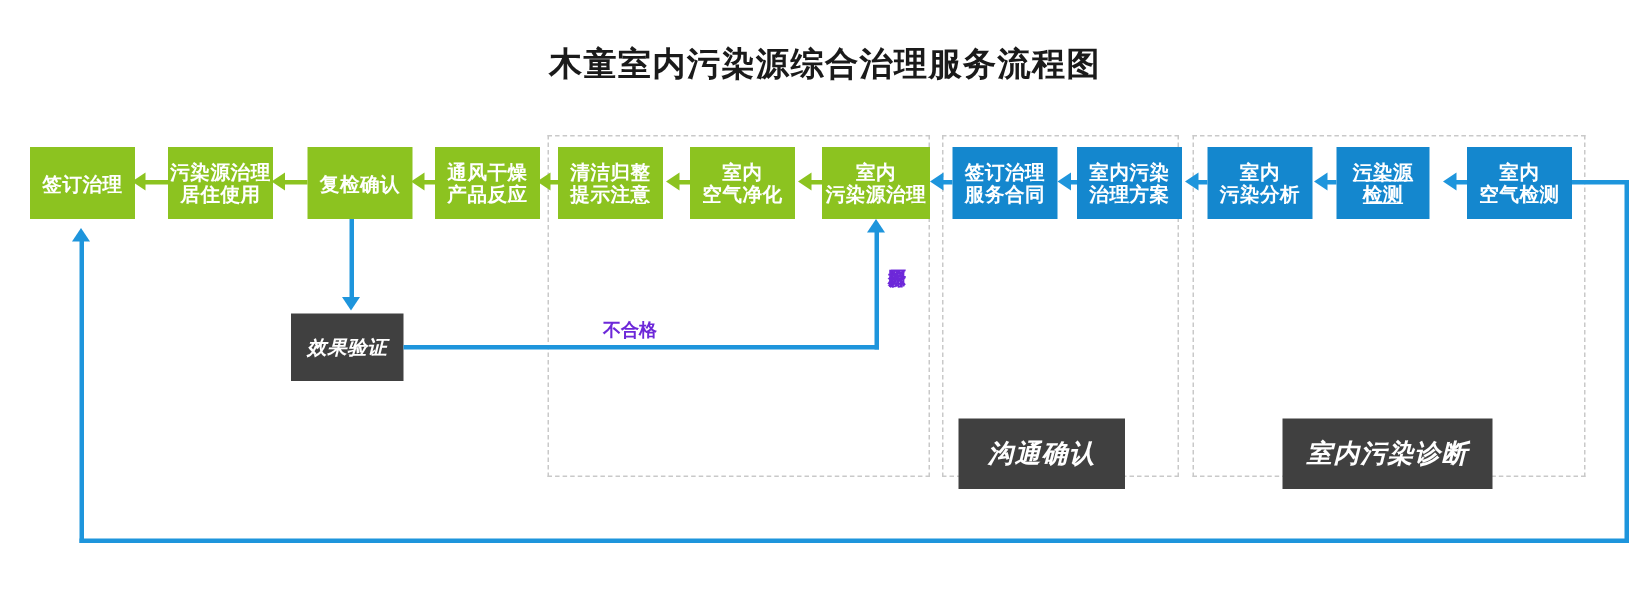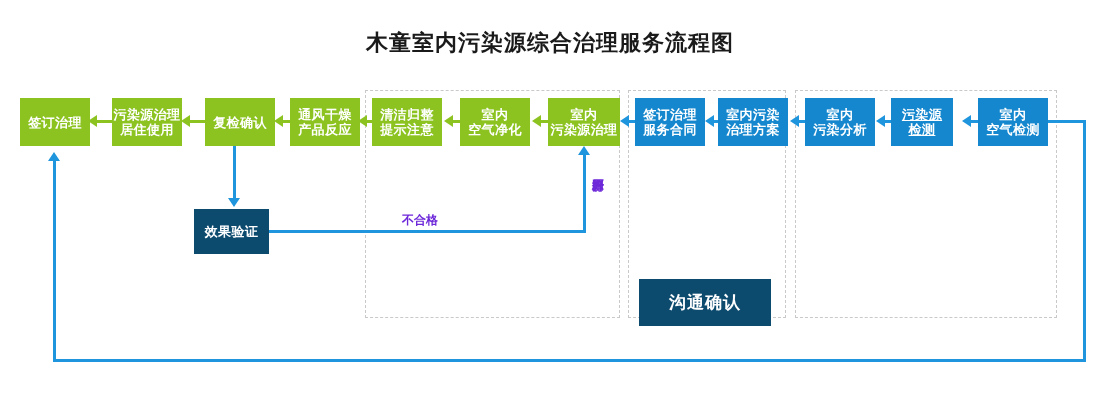--- a/index.html
+++ b/index.html
@@ -49,7 +49,7 @@
   }
   .node.green{background:#8CC320;}
   .node.blue{background:#1487CE;}
-  .node.orange{background:#0c4a6e;}
+  .node.orange{background:#404040;font-style:italic;}
   .node.orange.tag{
     font-size:17px;
     font-weight:bold;

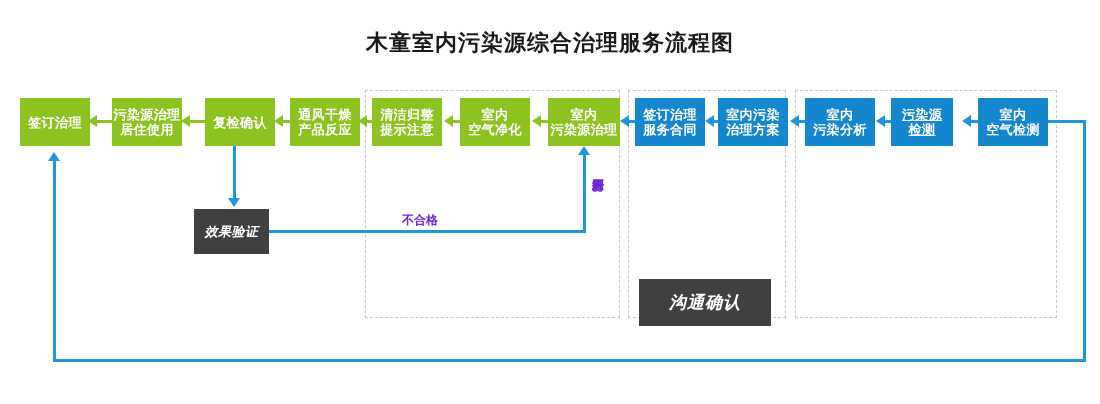--- a/index.html
+++ b/index.html
@@ -181,7 +181,7 @@
   <div class="line" style="left:53px; top:160px; width:3px; height:202px;"></div>
   <div class="arrow up" style="left:48px; top:152px;"></div>
 
-  <div class="node orange tag" style="left:639px; top:279px; width:132px; height:47px;">沟通确认</div>
+  <div class="node orange tag" style="left:639px; top:279px; width:111px; height:47px;">沟通确认</div>
 
 </div>
 

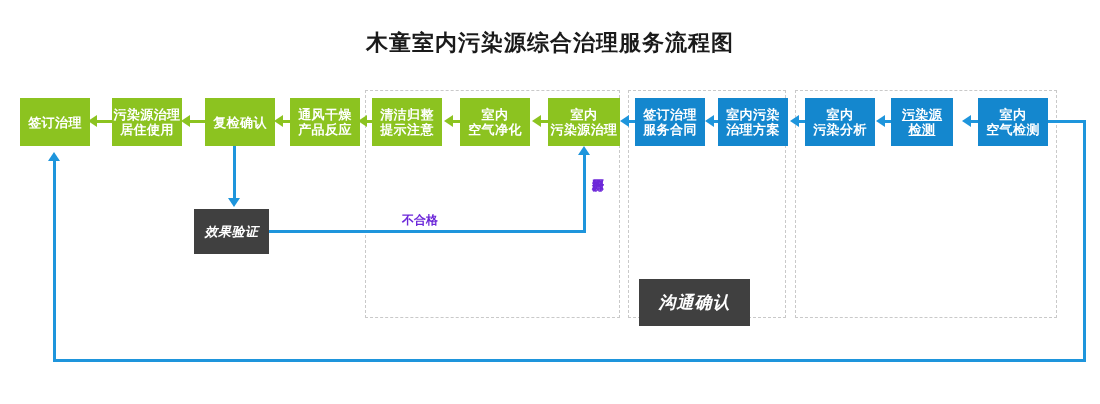--- a/index.html
+++ b/index.html
@@ -182,6 +182,7 @@
   <div class="arrow up" style="left:48px; top:152px;"></div>
 
   <div class="node orange tag" style="left:639px; top:279px; width:111px; height:47px;">沟通确认</div>
+  <div class="node orange tag" style="left:855px; top:279px; width:140px; height:47px;">室内污染诊断</div>
 
 </div>
 

